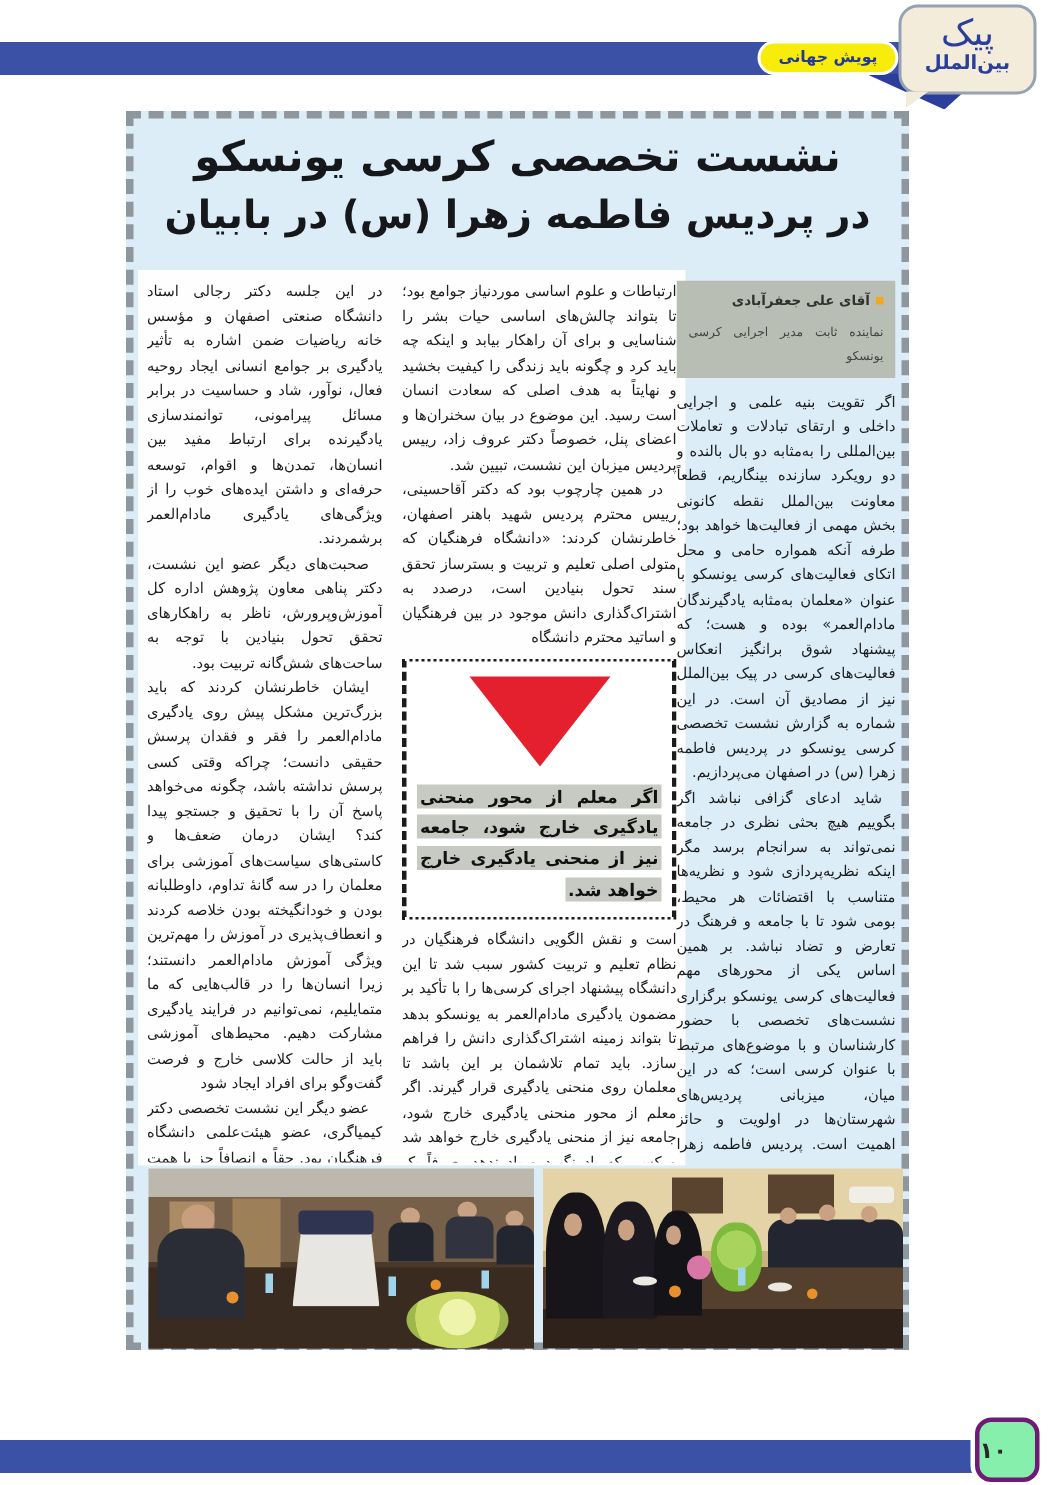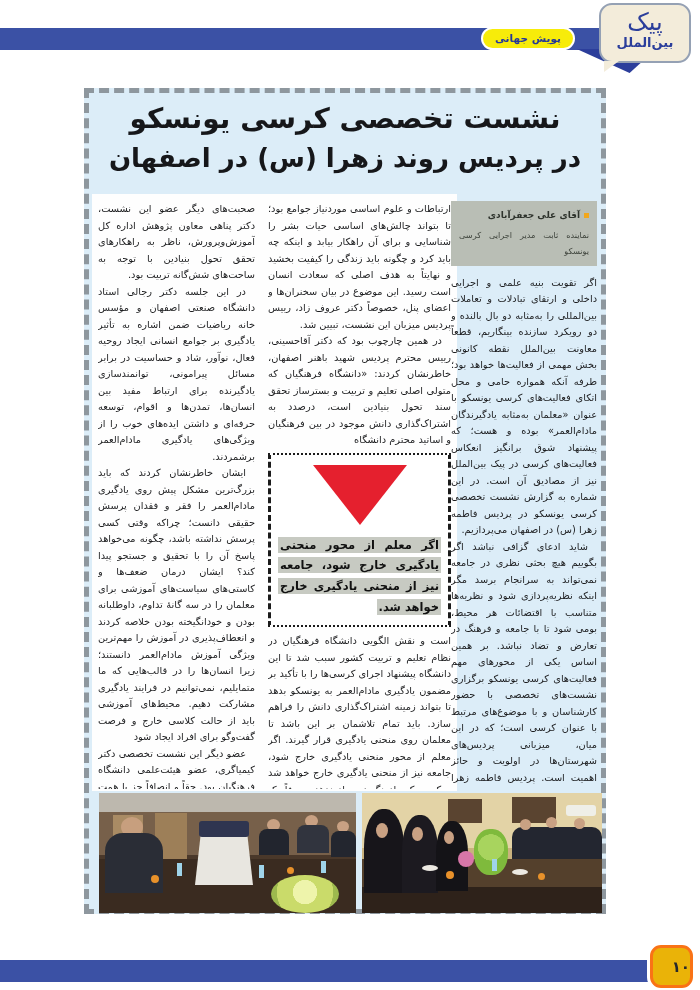--- a/index.html
+++ b/index.html
@@ -10,7 +10,7 @@
   .banner-bar { position:absolute; left:0; top:28px; width:650px; height:22px; background:#3b51a5; }
   .banner-swoosh { position:absolute; left:568px; top:49px; width:88px; height:24px; background:#2c3e9b;
                    clip-path:polygon(10% 0,100% 0,70% 100%); }
-  .campaign-pill { position:absolute; left:481px; top:27px; width:94px; height:23px; background:#f7ec0a;
+  .campaign-pill { position:absolute; left:505px; top:27px; width:94px; height:23px; background:#f7ec0a;
                    border:2px solid #fff; border-radius:12px; text-align:center; line-height:18px;
                    font-size:10.5px; font-weight:bold; color:#23379b; direction:rtl; }
   .logo-bubble { position:absolute; left:599px; top:3px; width:92px; height:60px; background:#f3ecda;

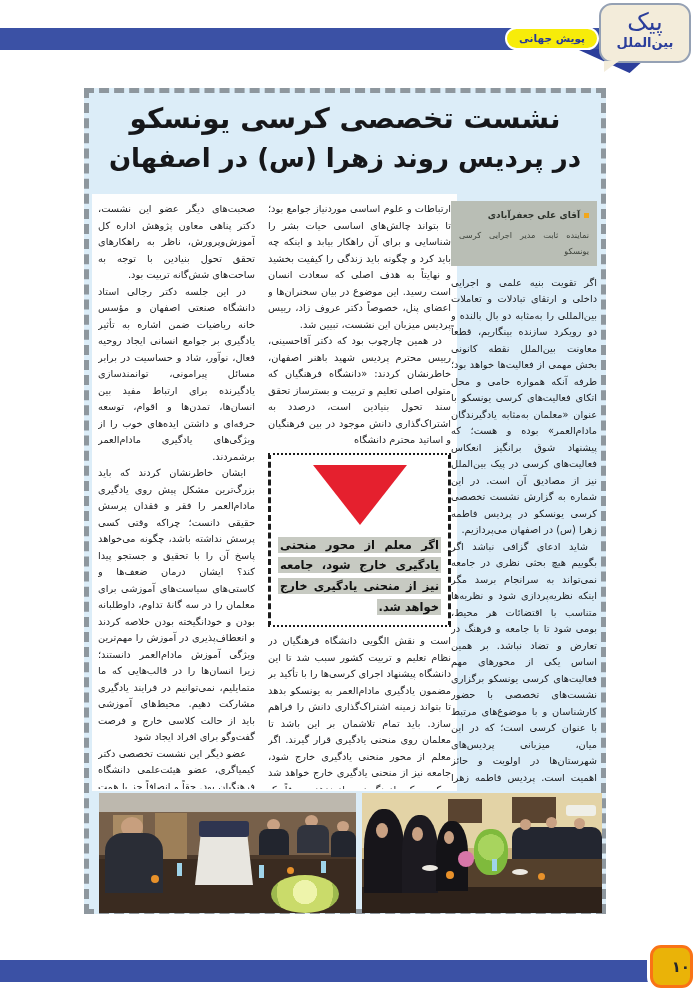--- a/index.html
+++ b/index.html
@@ -21,7 +21,7 @@
   .logo-line2 { font-size:13px; font-weight:bold; color:#2b3e9b; line-height:1.2;text-align:center; }
 
   
-  .frame { position:absolute; left:84px; top:88px; width:522px; height:826px;
+  .frame { position:absolute; left:84px; top:74px; width:522px; height:826px;
            border:5px dashed #8e979e; background:#dcedf8; direction:rtl; }
   .title-block { position:absolute; top:8px; left:0; right:0; text-align:center; color:#16171a; }
   .title-line1 { font-size:28px; font-weight:bold; line-height:1.25; }

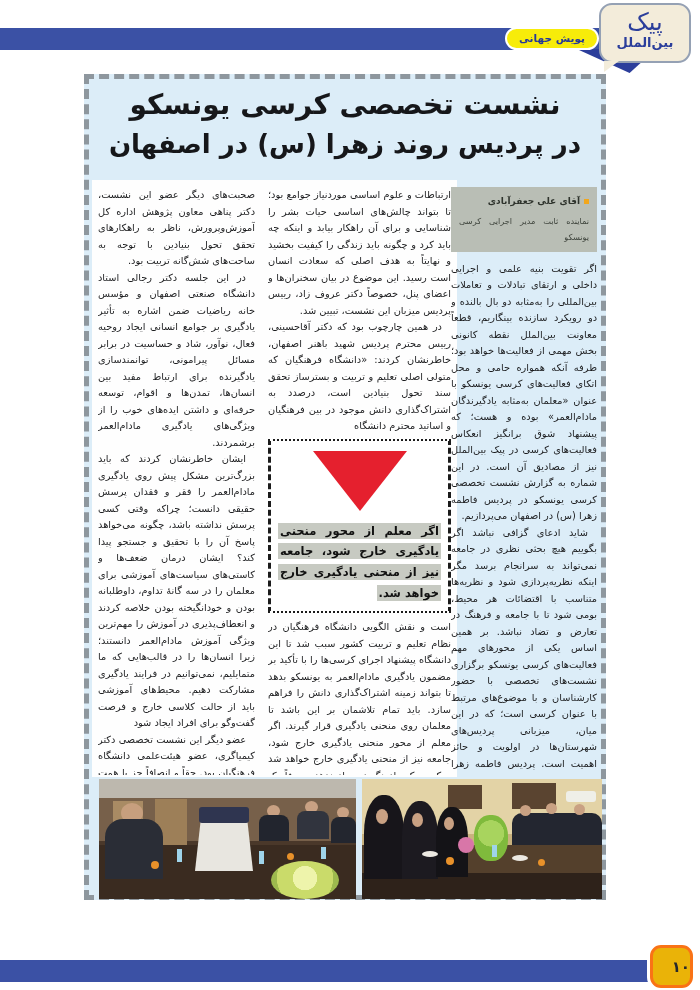--- a/index.html
+++ b/index.html
@@ -87,7 +87,7 @@
 
     <div class="title-block">
       <div class="title-line1">نشست تخصصی کرسی یونسکو</div>
-      <div class="title-line2">در پردیس روند زهرا (س) در اصفهان</div>
+      <div class="title-line2">در پردیس فاطمه زهرا (س) در بابیان</div>
     </div>
 
     <div class="white-panel"></div>

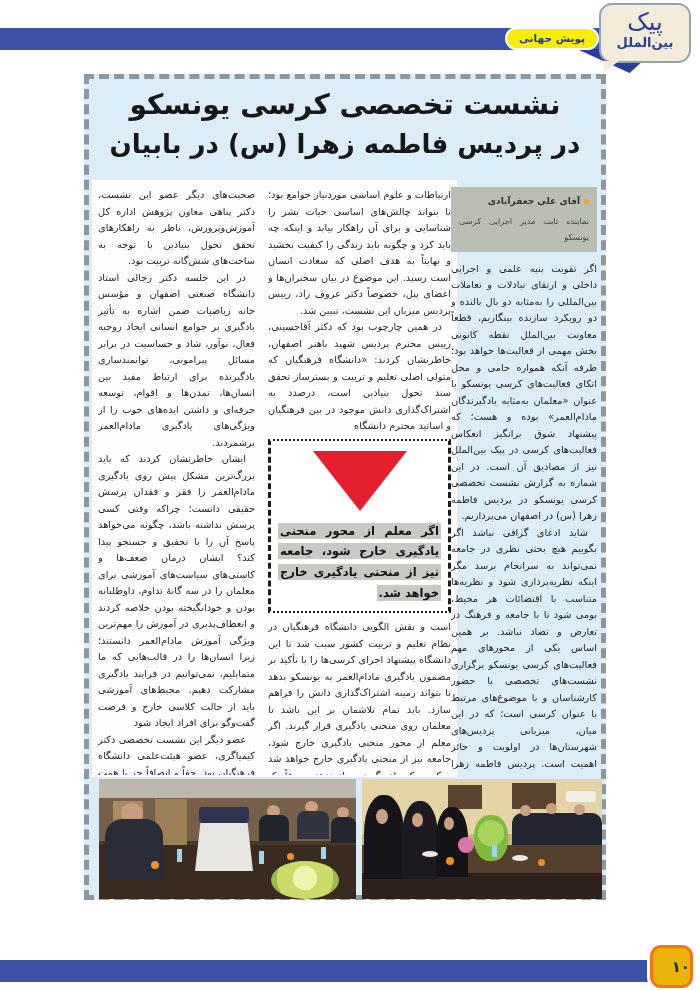--- a/index.html
+++ b/index.html
@@ -113,8 +113,8 @@
     </div>
 
     <div class="col col-left">
+      <p>در این جلسه دکتر رجالی استاد دانشگاه صنعتی اصفهان و مؤسس خانه ریاضیات ضمن اشاره به تأثیر یادگیری بر جوامع انسانی ایجاد روحیه فعال، نوآور، شاد و حساسیت در برابر مسائل پیرامونی، توانمندسازی یادگیرنده برای ارتباط مفید بین انسان‌ها، تمدن‌ها و اقوام، توسعه حرفه‌ای و داشتن ایده‌های خوب را از ویژگی‌های یادگیری مادام‌العمر برشمردند.</p>
       <p>صحبت‌های دیگر عضو این نشست، دکتر پناهی معاون پژوهش اداره کل آموزش‌وپرورش، ناظر به راهکارهای تحقق تحول بنیادین با توجه به ساحت‌های شش‌گانه تربیت بود.</p>
-      <p>در این جلسه دکتر رجالی استاد دانشگاه صنعتی اصفهان و مؤسس خانه ریاضیات ضمن اشاره به تأثیر یادگیری بر جوامع انسانی ایجاد روحیه فعال، نوآور، شاد و حساسیت در برابر مسائل پیرامونی، توانمندسازی یادگیرنده برای ارتباط مفید بین انسان‌ها، تمدن‌ها و اقوام، توسعه حرفه‌ای و داشتن ایده‌های خوب را از ویژگی‌های یادگیری مادام‌العمر برشمردند.</p>
       <p>ایشان خاطرنشان کردند که باید بزرگ‌ترین مشکل پیش روی یادگیری مادام‌العمر را فقر و فقدان پرسش حقیقی دانست؛ چراکه وقتی کسی پرسش نداشته باشد، چگونه می‌خواهد پاسخ آن را با تحقیق و جستجو پیدا کند؟ ایشان درمان ضعف‌ها و کاستی‌های سیاست‌های آموزشی برای معلمان را در سه گانهٔ تداوم، داوطلبانه بودن و خودانگیخته بودن خلاصه کردند و انعطاف‌پذیری در آموزش را مهم‌ترین ویژگی آموزش مادام‌العمر دانستند؛ زیرا انسان‌ها را در قالب‌هایی که ما متمایلیم، نمی‌توانیم در فرایند یادگیری مشارکت دهیم. محیط‌های آموزشی باید از حالت کلاسی خارج و فرصت گفت‌وگو برای افراد ایجاد شود</p>
       <p>عضو دیگر این نشست تخصصی دکتر کیمیاگری، عضو هیئت‌علمی دانشگاه فرهنگیان بود. حقاً و انصافاً جز با همت و پشتکار و تعهد ایشان این برنامه برگزار نمی‌شد. صحبت ایشان درباره نسبت بین آموزش‌های غیررسمی و یادگیری مادام‌العمر بود. ایشان بابیان اینکه آموزش‌های غیررسمی در تمامی جوامع بشری جریان دارد، یادگیری را امری همه‌جایی و همه‌زمانی توصیف کردند که حتی در گردش‌های خانوادگی و برخوردهای روزانه با دیگران در جریان است و علاوه برداشتن تنوع و انگیزشی که ایجاد می‌کنند بر زندگی واقعی انطباق دارند.</p>
     </div>

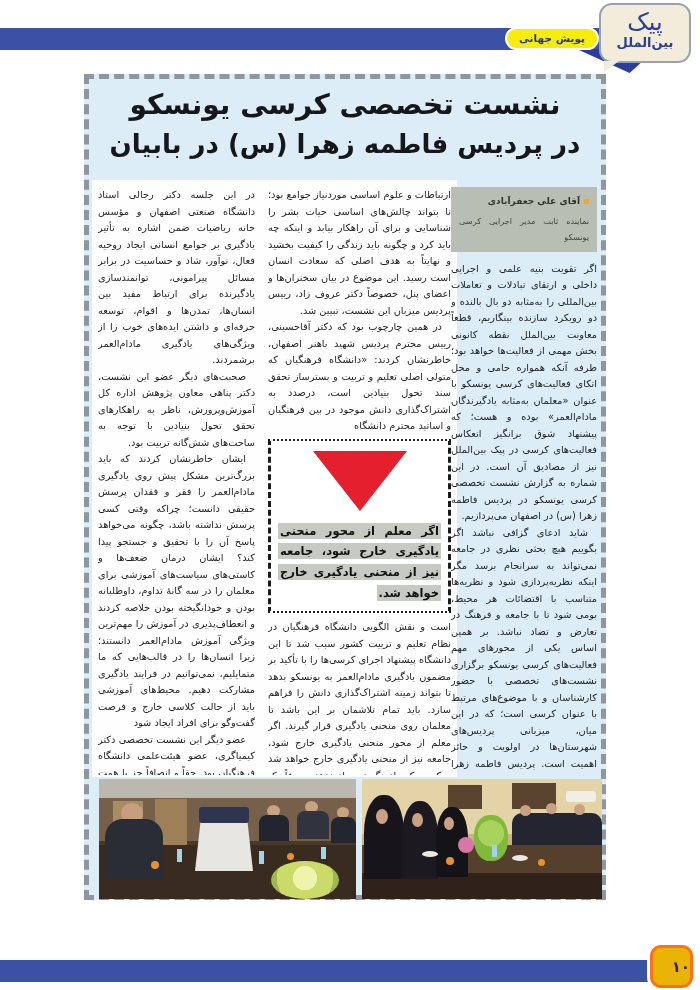--- a/index.html
+++ b/index.html
@@ -65,9 +65,9 @@
               color:#fff; font-family:"Liberation Serif",serif; font-style:italic; font-weight:bold;
               font-size:11.5px; line-height:24px; text-align:center;margin-top:28px; }
   .site-box .suffix { color:#e0521d; }
-  .page-badge { position:absolute; left:650px; top:945px; width:43px; height:43px; background:#eab308;
-                border:3px solid #f97316; border-radius:11px; box-shadow:0 0 0 3px #fff;
-                font-size:15px; font-weight:bold; color:#26282c; text-align:right; line-height:38px; }
+  .page-badge { position:absolute; left:650px; top:945px; width:43px; height:43px; background:#86efac;
+                border:3px solid #701a75; border-radius:11px; box-shadow:0 0 0 3px #fff;
+                font-size:15px; font-weight:bold; color:#26282c; text-align:left; line-height:38px; }
 </style>
 </head>
 <body>

